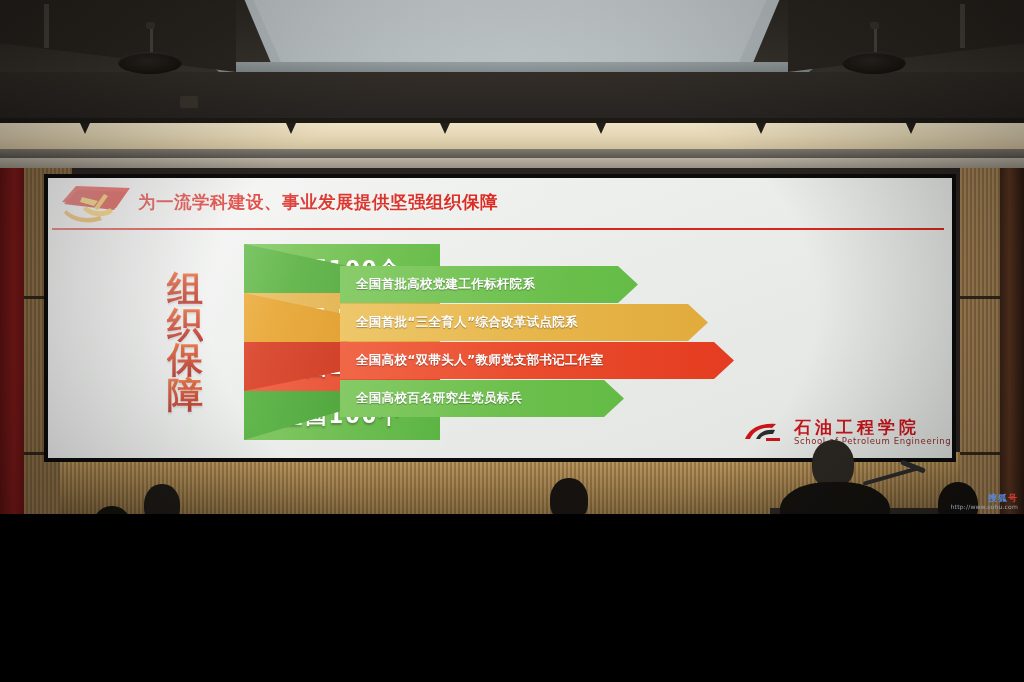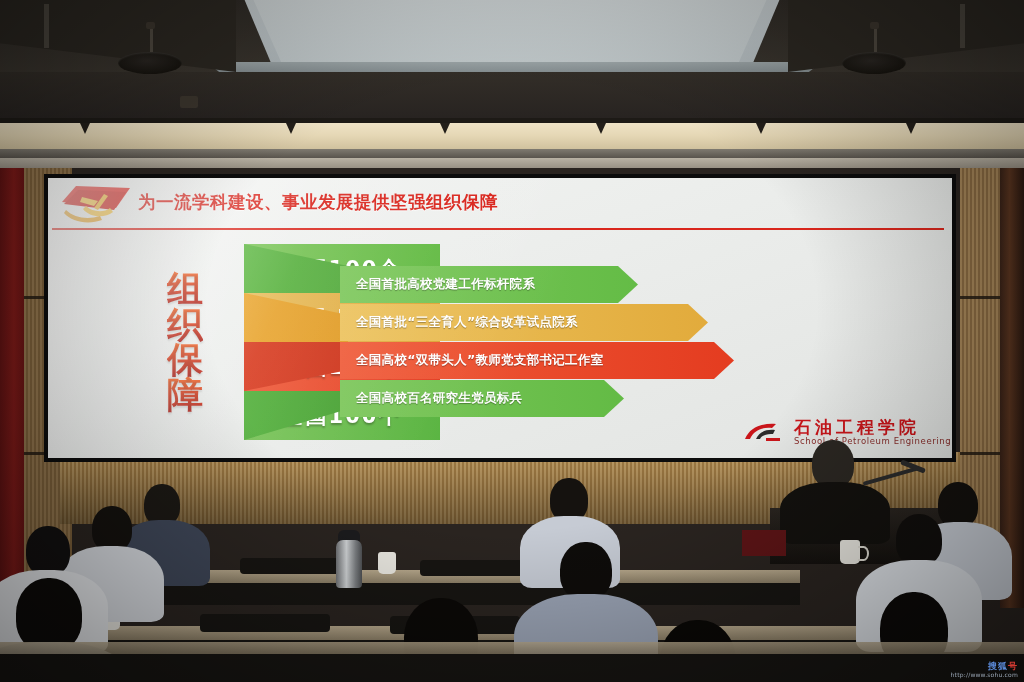--- a/index.html
+++ b/index.html
@@ -4,7 +4,7 @@
 <style>
   html,body{margin:0;padding:0;background:#000;}
   body{width:1024px;height:682px;overflow:hidden;font-family:"DejaVu Sans","Liberation Sans",sans-serif;}
-  #stage{position:relative;width:1024px;height:682px;overflow:hidden;background:#14110e;}
+  #stage{position:relative;width:1024px;height:514px;overflow:hidden;background:#14110e;}
 
   
   .ceiling{position:absolute;left:0;top:0;width:1024px;height:150px;background:#3a352f;overflow:hidden;}

